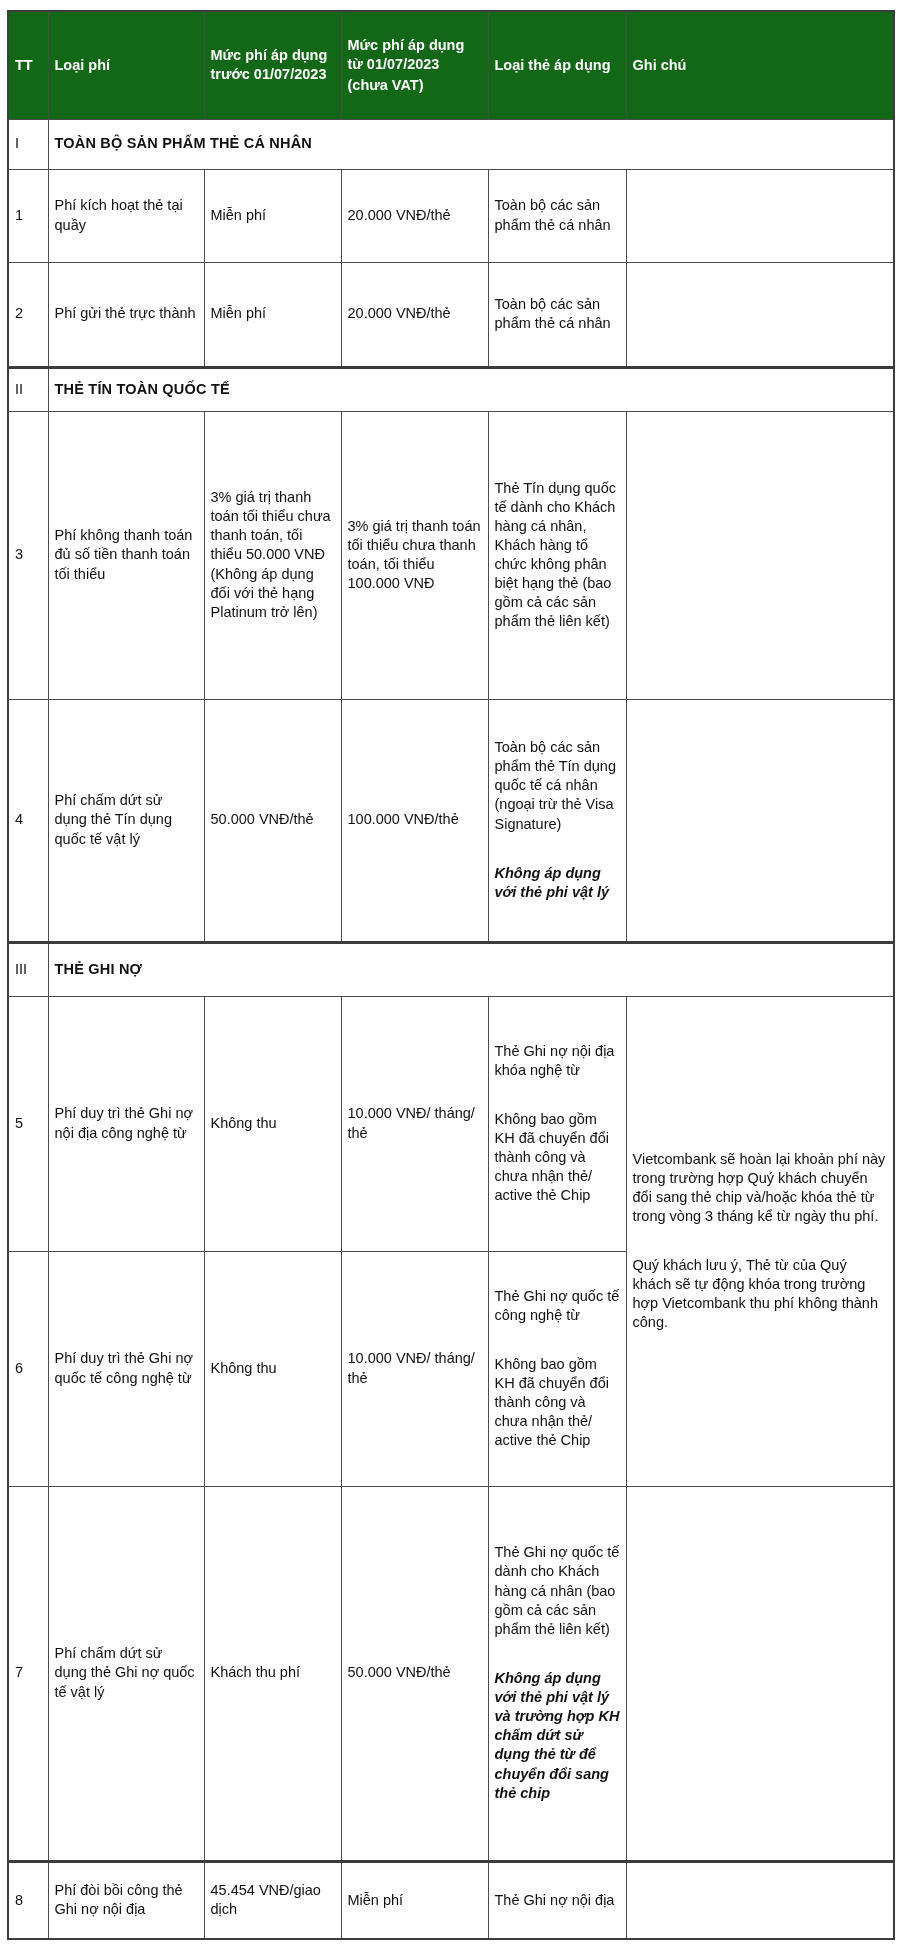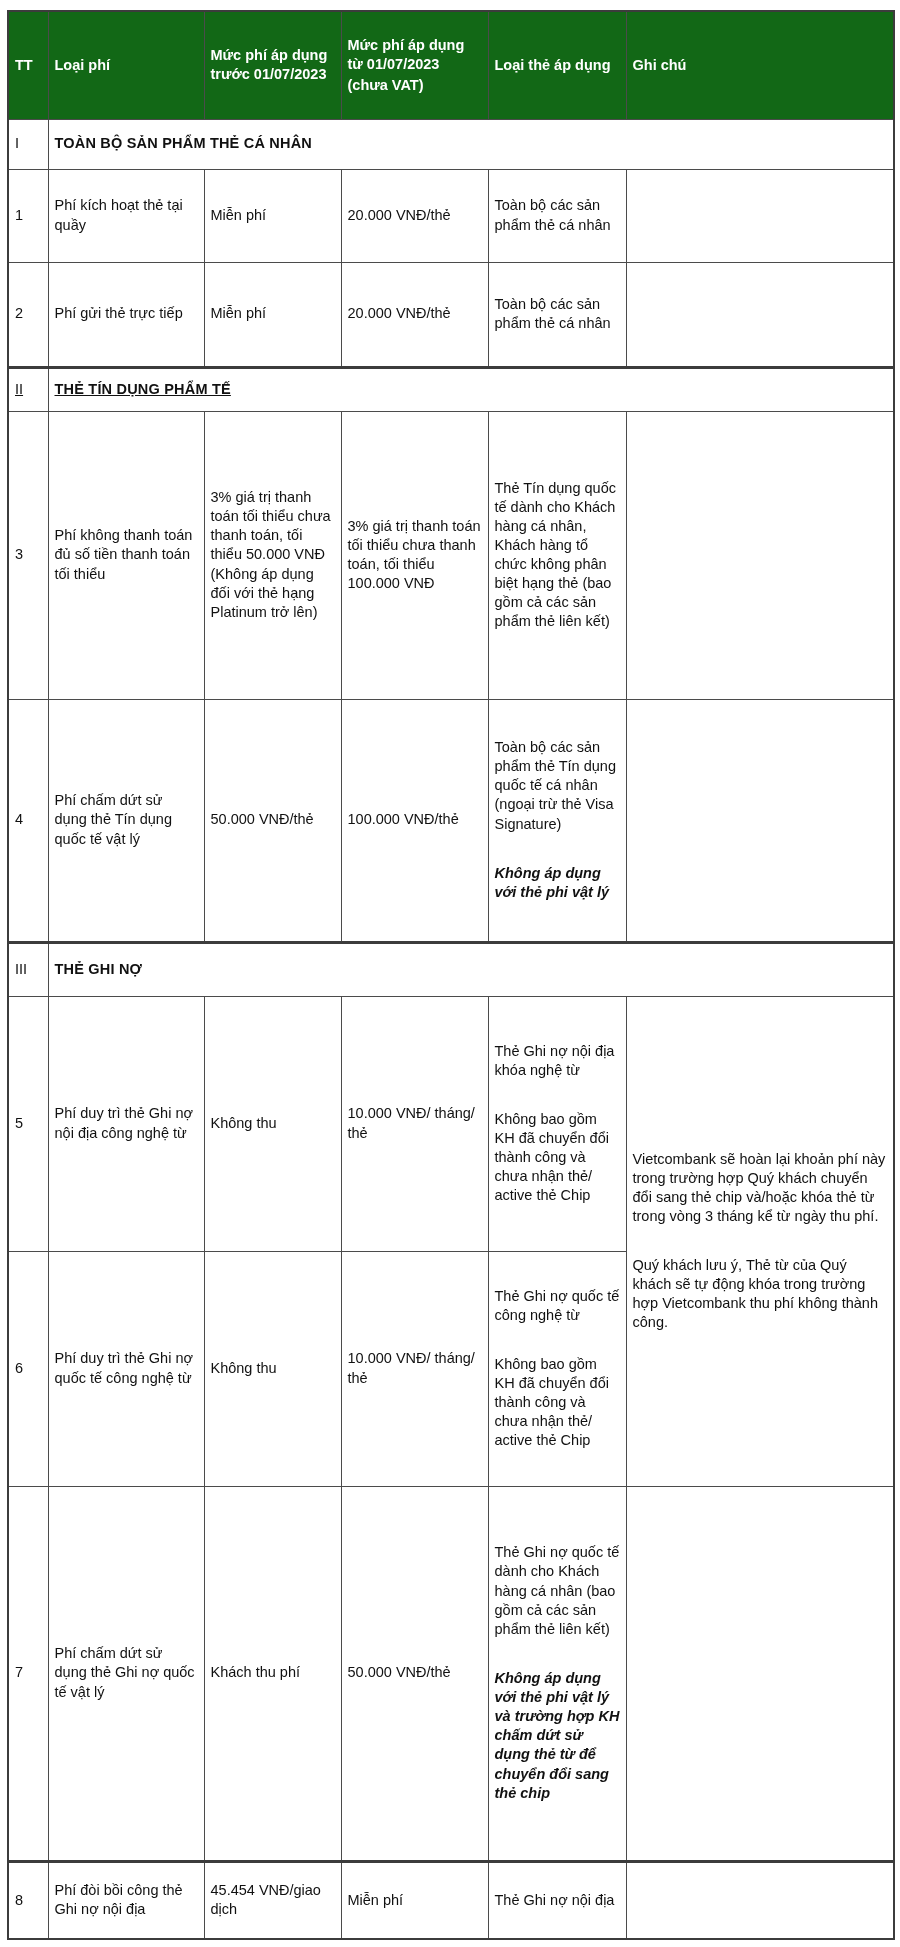--- a/index.html
+++ b/index.html
@@ -101,7 +101,7 @@
 
     <tr class="h-r2">
       <td>2</td>
-      <td>Phí gửi thẻ trực tiếp</td>
+      <td>Phí gửi thẻ trực thành</td>
       <td>Miễn phí</td>
       <td>20.000 VNĐ/thẻ</td>
       <td>Toàn bộ các sản phẩm thẻ cá nhân</td>

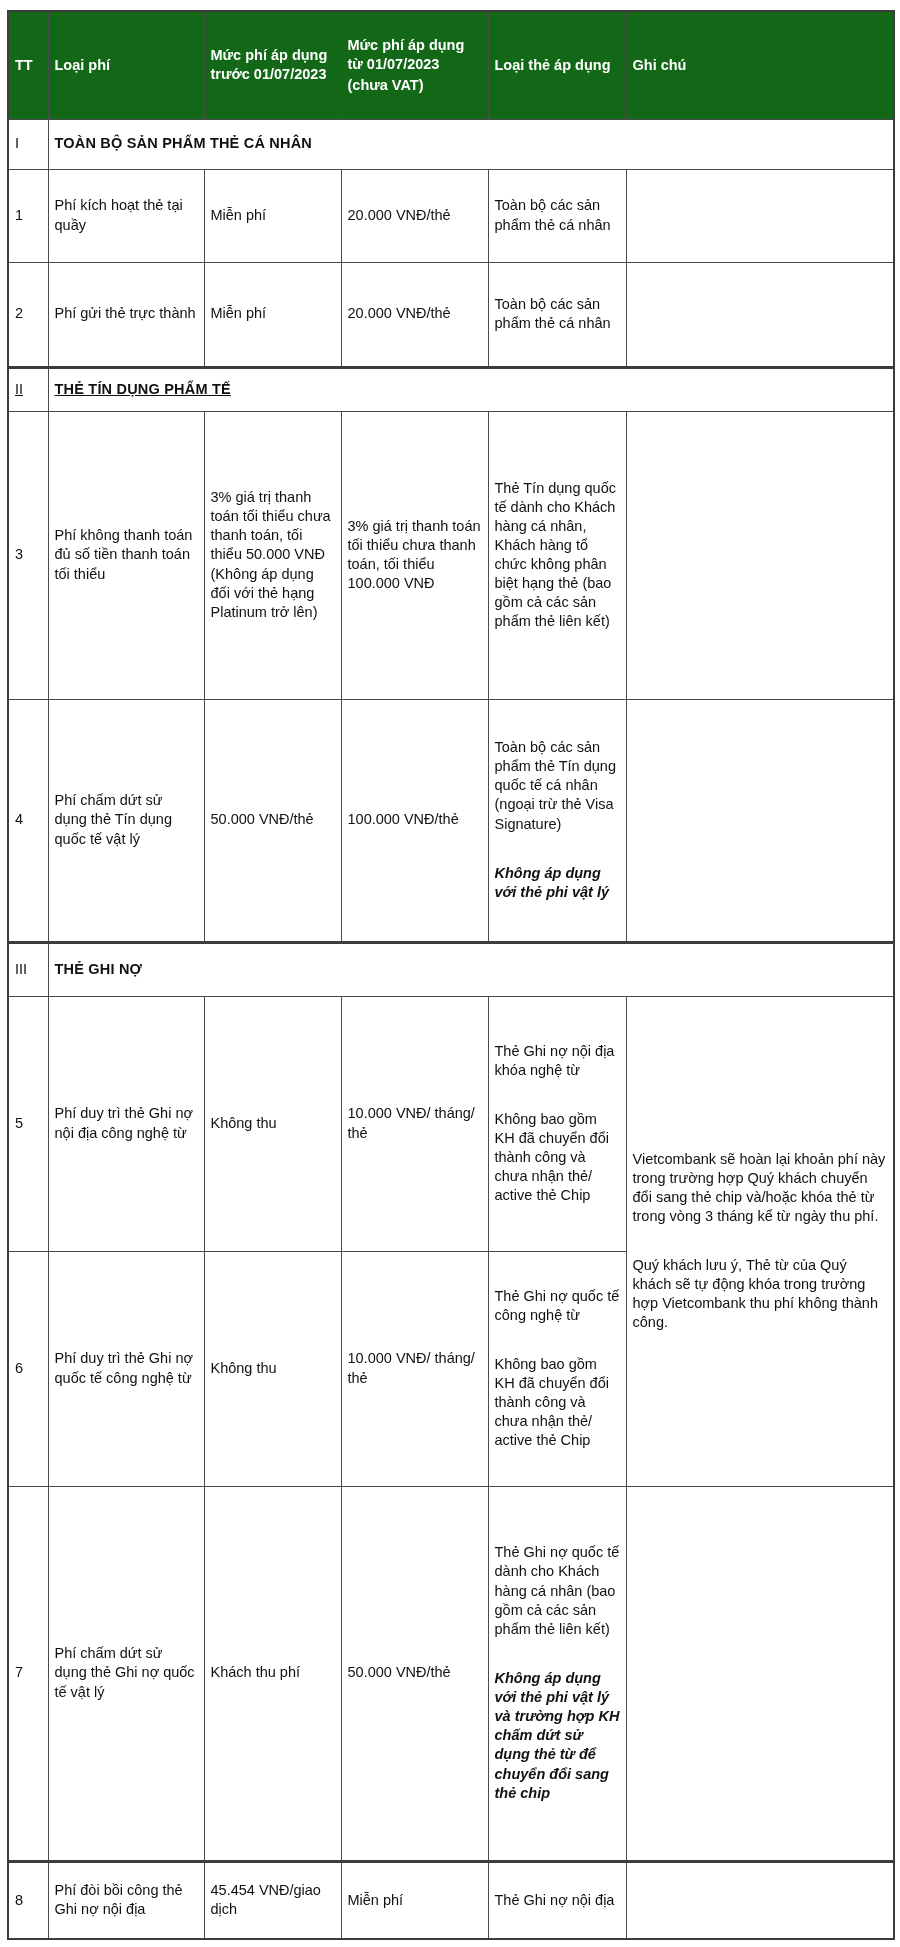--- a/index.html
+++ b/index.html
@@ -49,7 +49,7 @@
   tr.h-s1{ height:50px; }
   tr.h-r1{ height:93px; }
   tr.h-r2{ height:105px; }
-  tr.h-s2{ height:44px;text-decoration:underline; }
+  tr.h-s2{ height:44px; }
   tr.h-r3{ height:288px; }
   tr.h-r4{ height:243px; }
   tr.h-s3{ height:54px; }

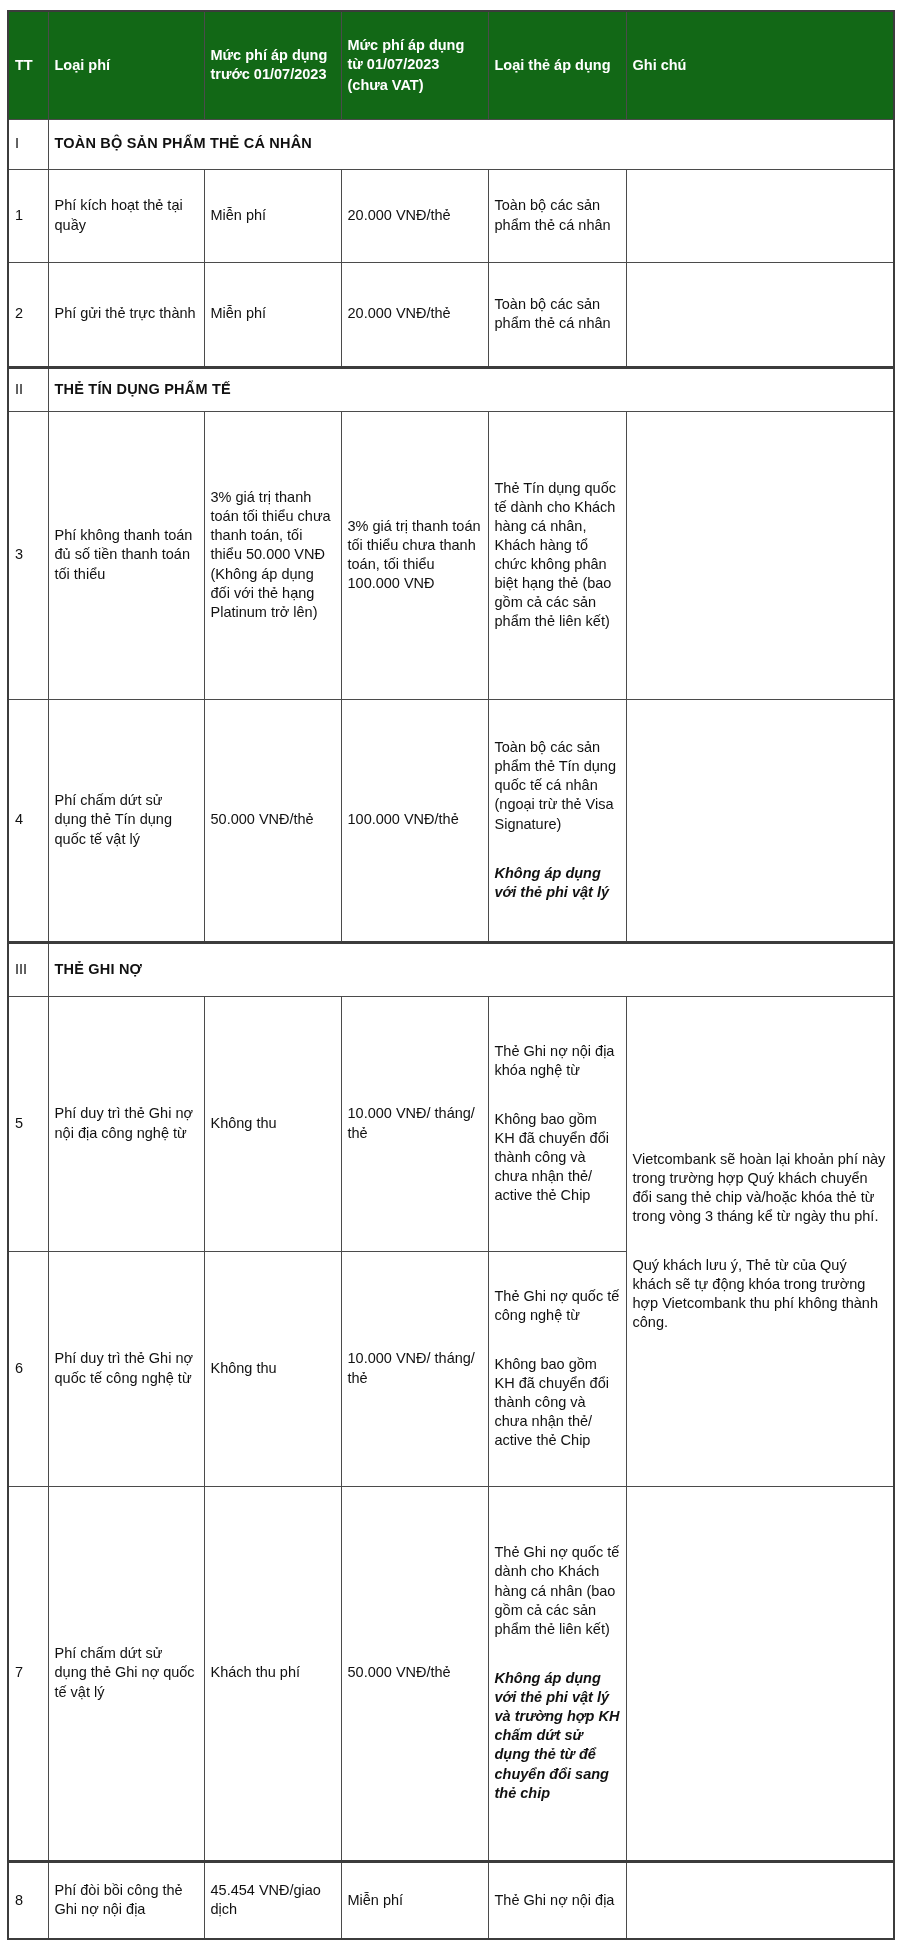--- a/index.html
+++ b/index.html
@@ -110,7 +110,7 @@
 
     <tr class="h-s2 thick">
       <td>II</td>
-      <td class="section-title" colspan="5">THẺ TÍN DỤNG PHẨM TẾ</td>
+      <td class="section-title" colspan="5">THẺ TÍN TOÀN QUỐC TẾ</td>
     </tr>
 
     <tr class="h-r3">

